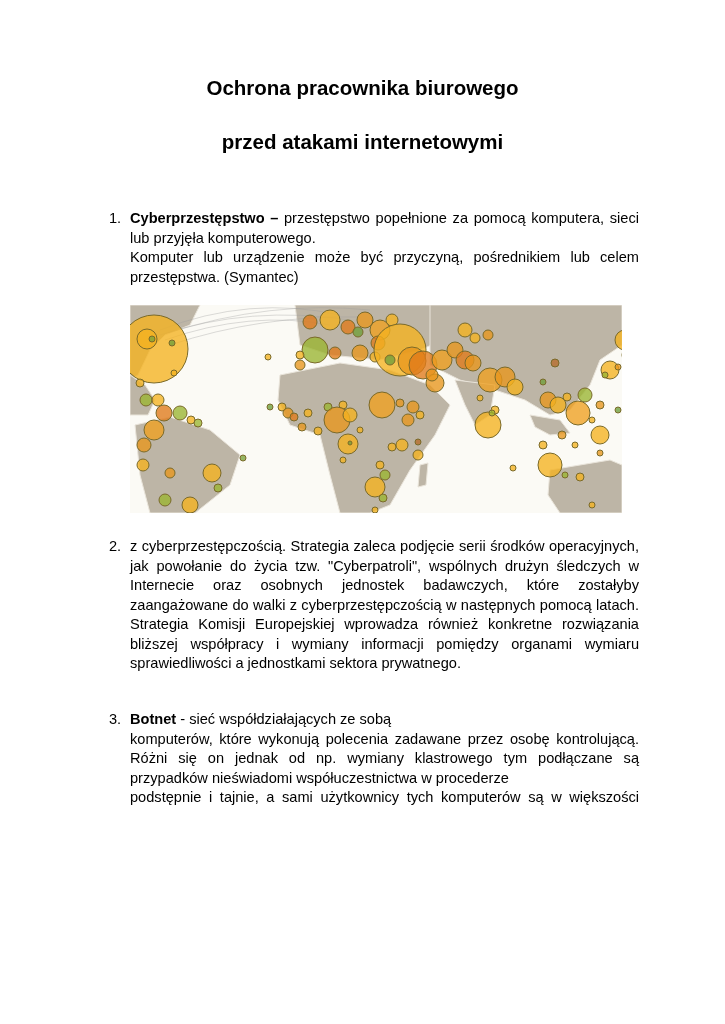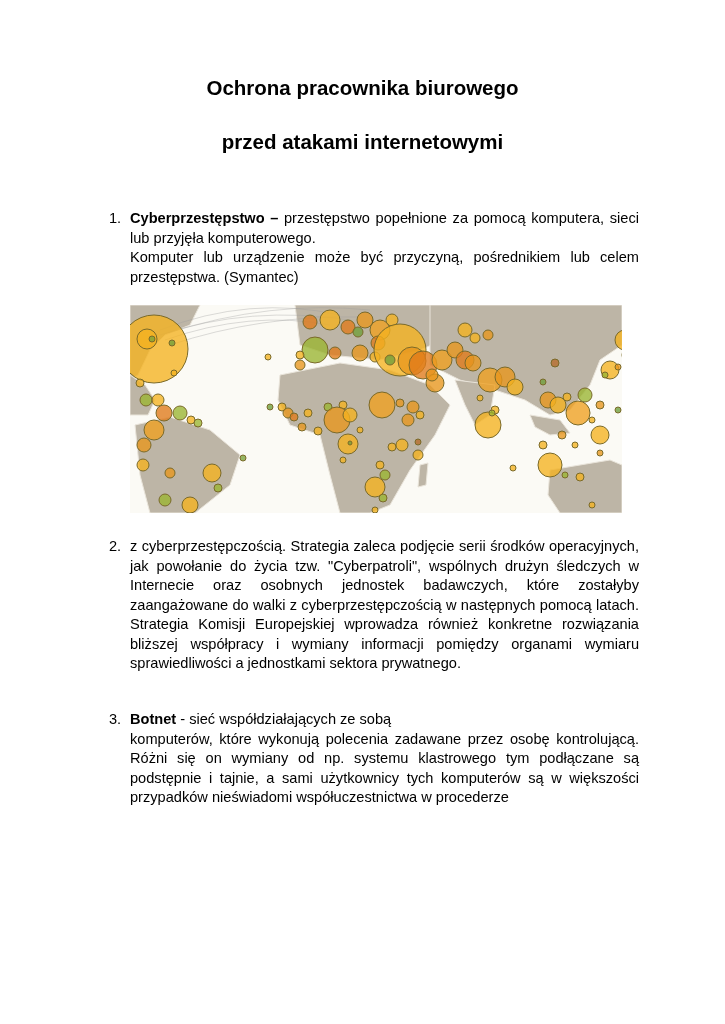--- a/index.html
+++ b/index.html
@@ -208,7 +208,7 @@
   <div class="body">
     <span class="line last"><span class="b">Botnet</span><span> - sieć współdziałających ze sobą</span></span>
     <span class="line">komputerów, które wykonują polecenia zadawane przez osobę kontrolującą.</span>
-    <span class="line">Różni się on wymiany od np. systemu klastrowego tym podłączane są</span>
+    <span class="line">Różni się on jednak od np. wymiany klastrowego tym podłączane są</span>
     <span class="line">podstępnie i tajnie, a sami użytkownicy tych komputerów są w większości</span>
     <span class="line last">przypadków nieświadomi współuczestnictwa w procederze</span>
   </div>

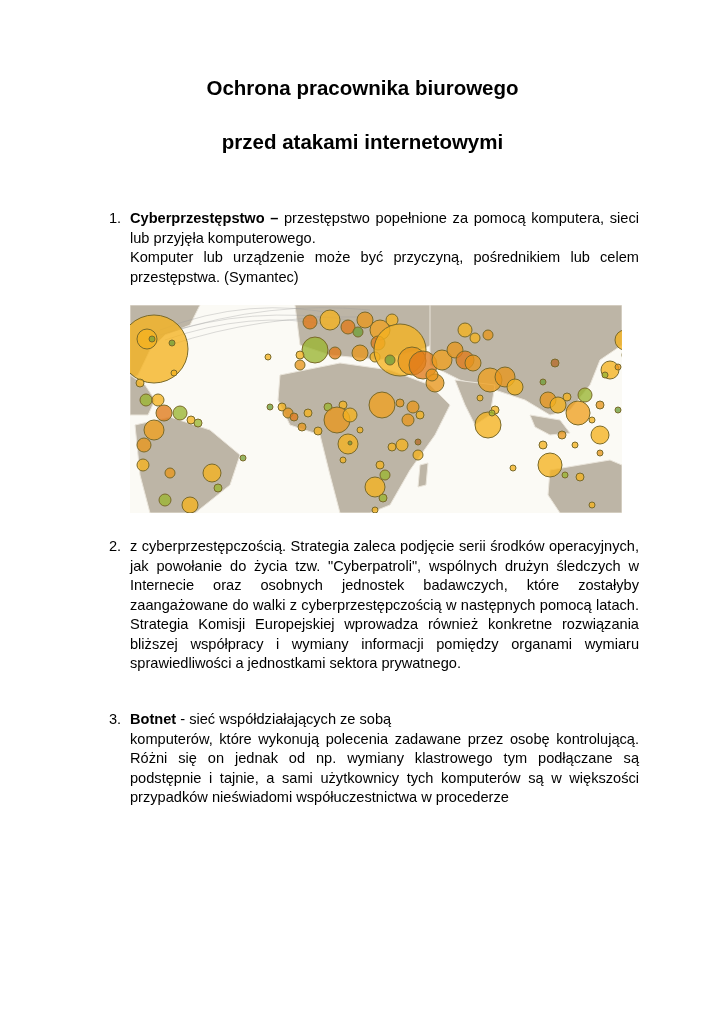--- a/index.html
+++ b/index.html
@@ -209,8 +209,8 @@
     <span class="line last"><span class="b">Botnet</span><span> - sieć współdziałających ze sobą</span></span>
     <span class="line">komputerów, które wykonują polecenia zadawane przez osobę kontrolującą.</span>
     <span class="line">Różni się on jednak od np. wymiany klastrowego tym podłączane są</span>
+    <span class="line last">przypadków nieświadomi współuczestnictwa w procederze</span>
     <span class="line">podstępnie i tajnie, a sami użytkownicy tych komputerów są w większości</span>
-    <span class="line last">przypadków nieświadomi współuczestnictwa w procederze</span>
   </div>
 </div>
 

